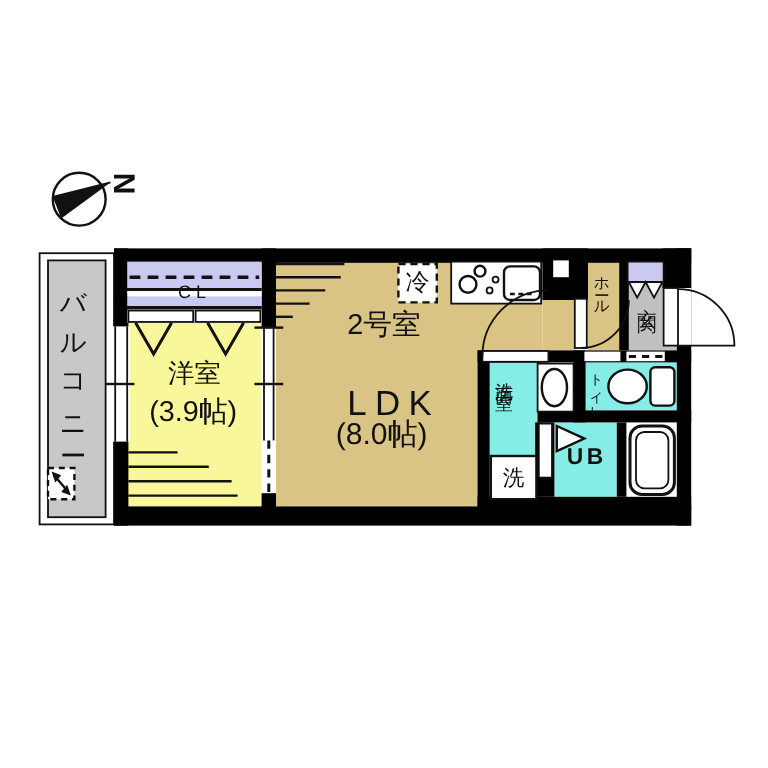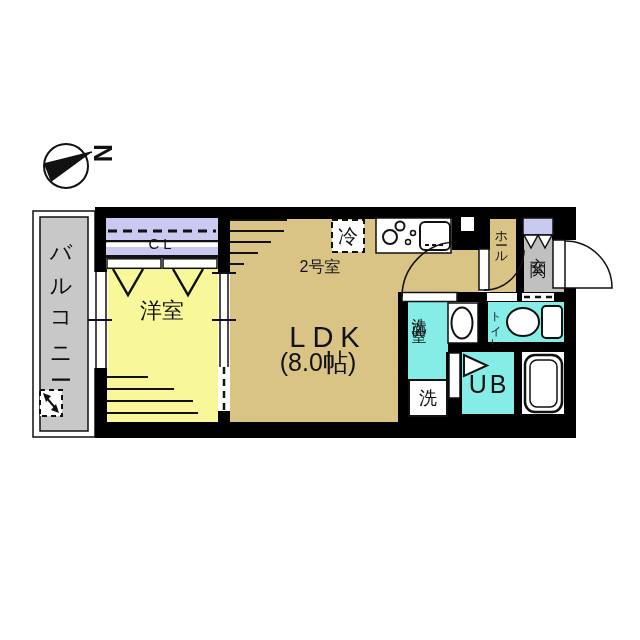--- a/index.html
+++ b/index.html
@@ -183,7 +183,7 @@
 
   <div class="lbl center" style="left:162px;top:300px;font-size:22px;">洋室</div>
 
-  <div class="lbl center" style="left:320px;top:259px;font-size:16px;">2号室</div>
+  <div class="lbl center" style="left:320px;top:259px;font-size:24px;">2号室</div>
   <div class="lbl center" style="left:328px;top:323px;font-size:29px;letter-spacing:7px;">LDK</div>
   <div class="lbl center" style="left:318px;top:350px;font-size:25px;text-align:center;">(8.0帖)</div>
 

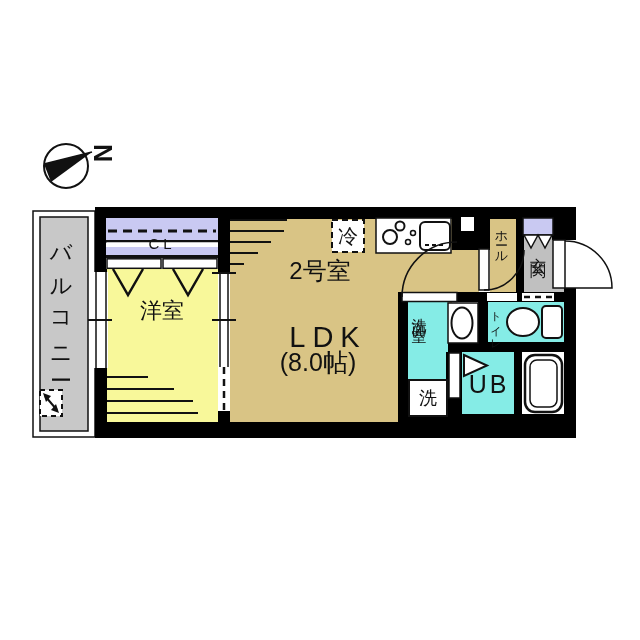--- a/index.html
+++ b/index.html
@@ -182,6 +182,7 @@
   <div class="lbl center" style="left:162px;top:217px;font-size:15px;letter-spacing:4px;margin-top:19px;">CL</div>
 
   <div class="lbl center" style="left:162px;top:300px;font-size:22px;">洋室</div>
+  <div class="lbl center" style="left:161px;top:332px;font-size:24px;">(3.9帖)</div>
 
   <div class="lbl center" style="left:320px;top:259px;font-size:24px;">2号室</div>
   <div class="lbl center" style="left:328px;top:323px;font-size:29px;letter-spacing:7px;">LDK</div>

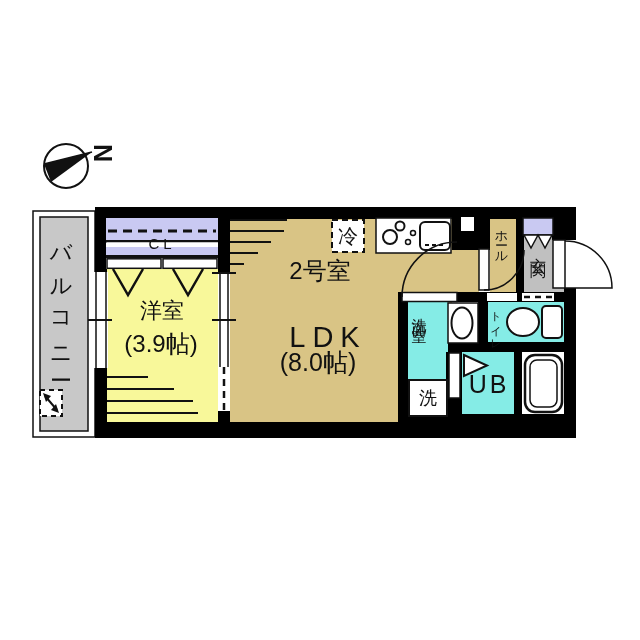--- a/index.html
+++ b/index.html
@@ -200,7 +200,7 @@
 
   <div class="lbl" style="left:419px;top:389px;font-size:18px;">洗</div>
 
-  <div class="lbl center" style="left:489px;top:372px;font-size:25px;letter-spacing:3px;">UB</div>
+  <div class="lbl center" style="left:489px;top:372px;font-size:19px;letter-spacing:3px;font-weight:bold;">UB</div>
 </div>
 
 </body></html>

